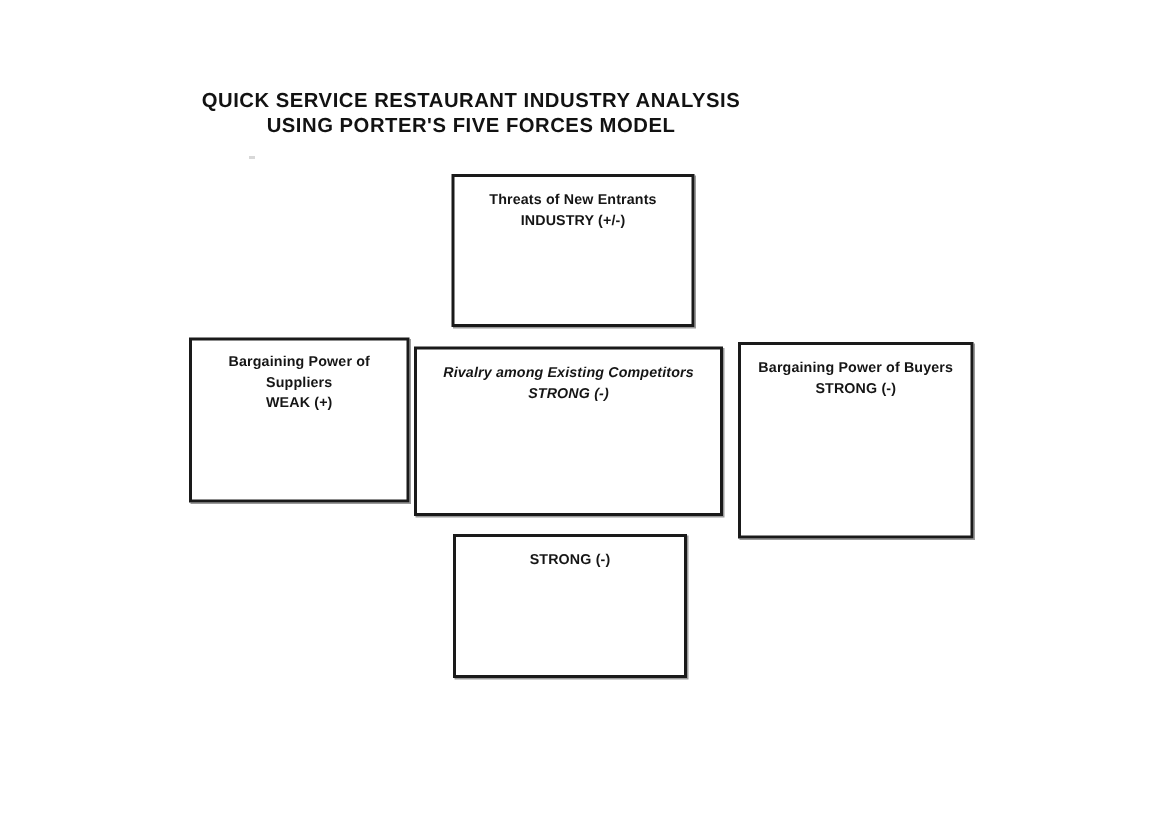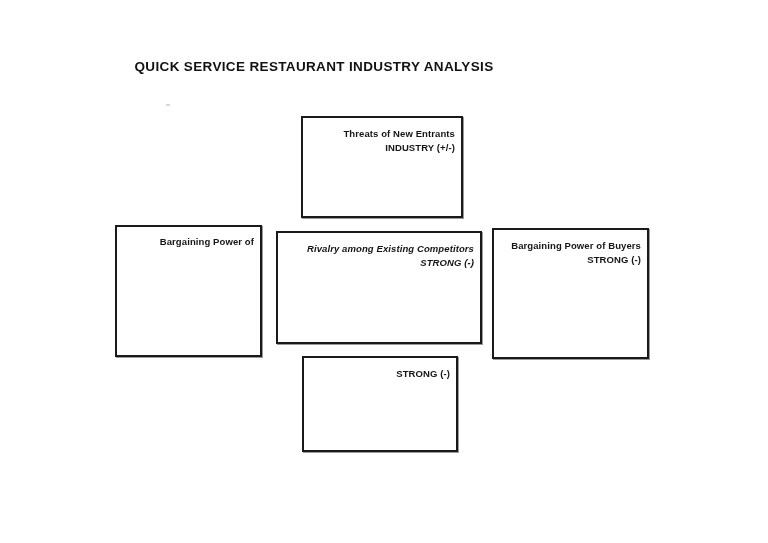--- a/index.html
+++ b/index.html
@@ -93,6 +93,7 @@
 
   <div id="title-block">
     <span class="title-line">QUICK SERVICE RESTAURANT INDUSTRY ANALYSIS</span>
+    <span class="title-line">USING PORTER'S FIVE FORCES MODEL</span>
   </div>
 
   <div id="scan-speck"></div>

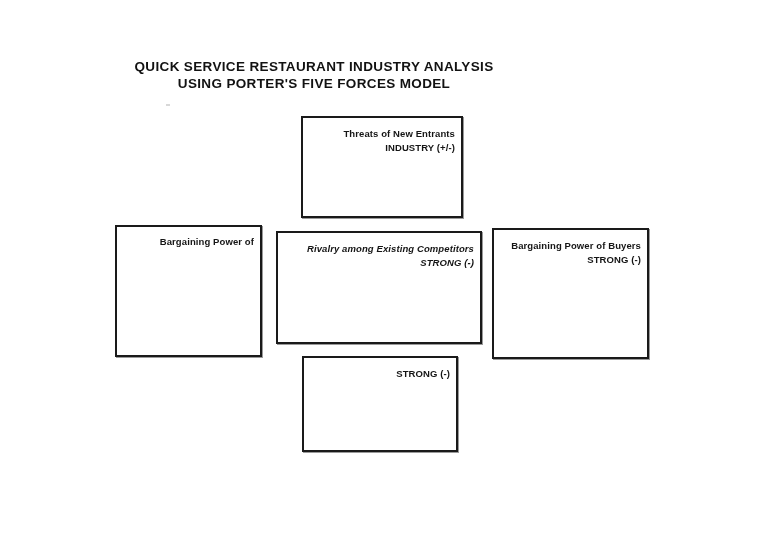--- a/index.html
+++ b/index.html
@@ -47,7 +47,7 @@
   }
   .force-box .box-text {
     display: block;
-    text-align: right;
+    text-align: center;
     font-family: "Liberation Sans", sans-serif;
     font-weight: bold;
     font-size: 9.5px;

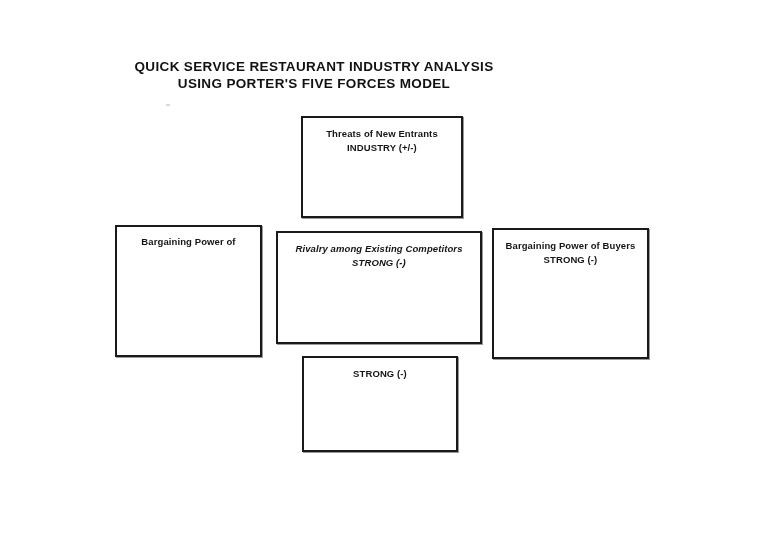--- a/index.html
+++ b/index.html
@@ -63,7 +63,7 @@
     left: 301px;  top: 116px;  width: 162px;  height: 102px;
   }
   #box-suppliers {
-    left: 115px;  top: 225px;  width: 147px;  height: 132px;
+    left: 126px;  top: 225px;  width: 147px;  height: 110px;
     padding-top: 8px;
   }
   #box-rivalry {

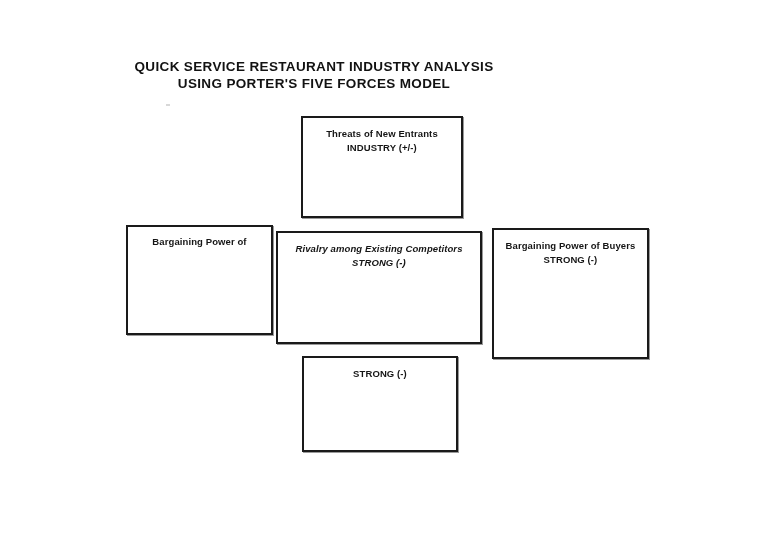--- a/index.html
+++ b/index.html
@@ -105,6 +105,7 @@
 
   <div class="force-box" id="box-suppliers">
     <span class="box-text">Bargaining Power of</span>
+    <span class="box-text">Suppliers</span>
   </div>
 
   <div class="force-box" id="box-rivalry">

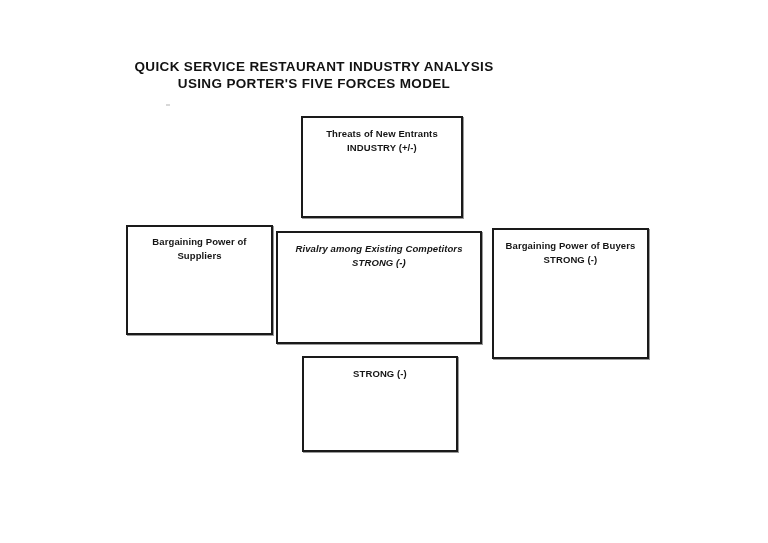--- a/index.html
+++ b/index.html
@@ -106,6 +106,7 @@
   <div class="force-box" id="box-suppliers">
     <span class="box-text">Bargaining Power of</span>
     <span class="box-text">Suppliers</span>
+    <span class="box-text">WEAK (+)</span>
   </div>
 
   <div class="force-box" id="box-rivalry">

